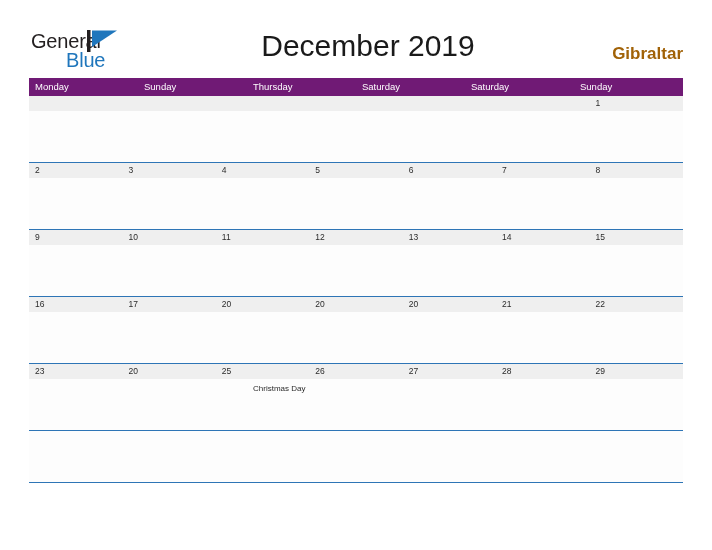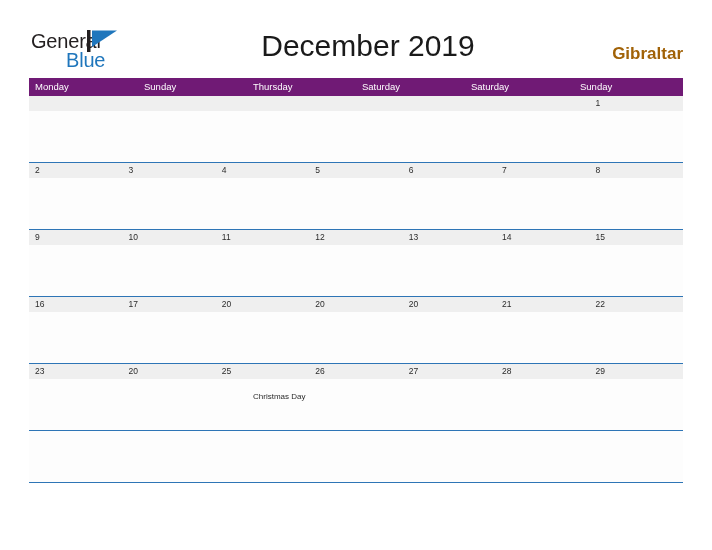--- a/index.html
+++ b/index.html
@@ -140,7 +140,7 @@
   .body-cell {
     flex: 1 1 0;
     padding-left: 6px;
-    padding-top: 12px;
+    padding-top: 4px;
     overflow: hidden;
   }
   .event {

